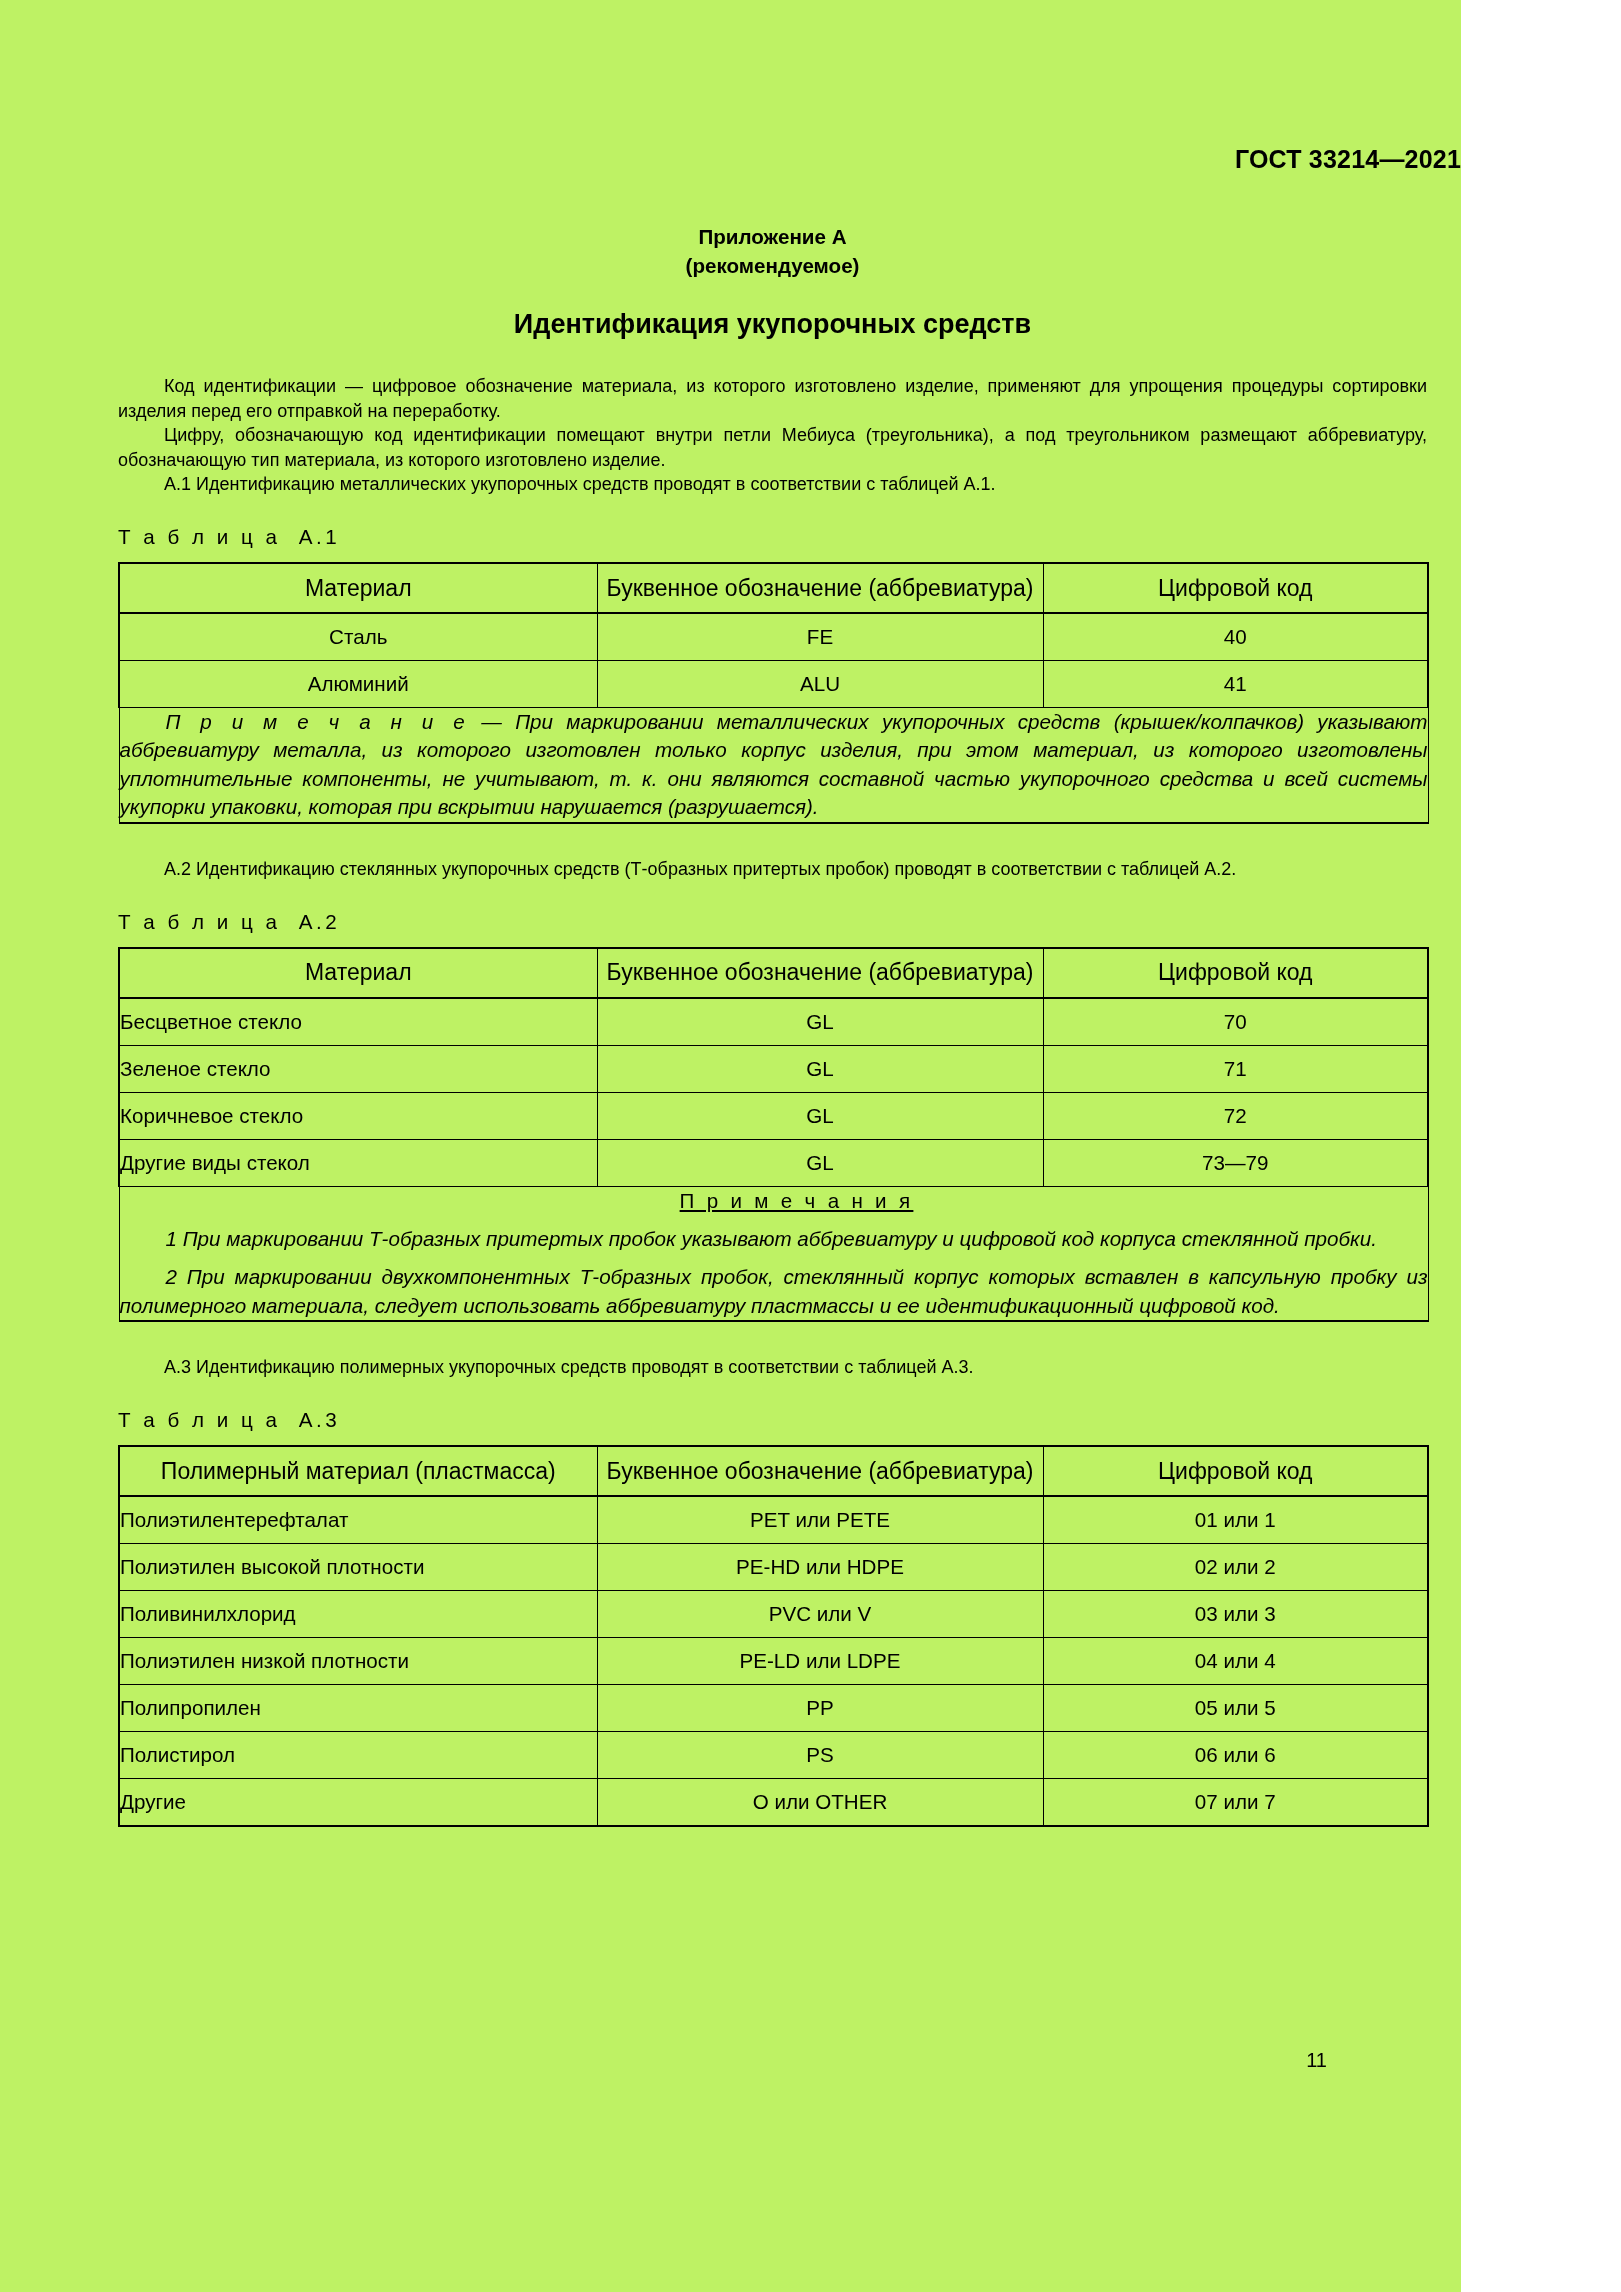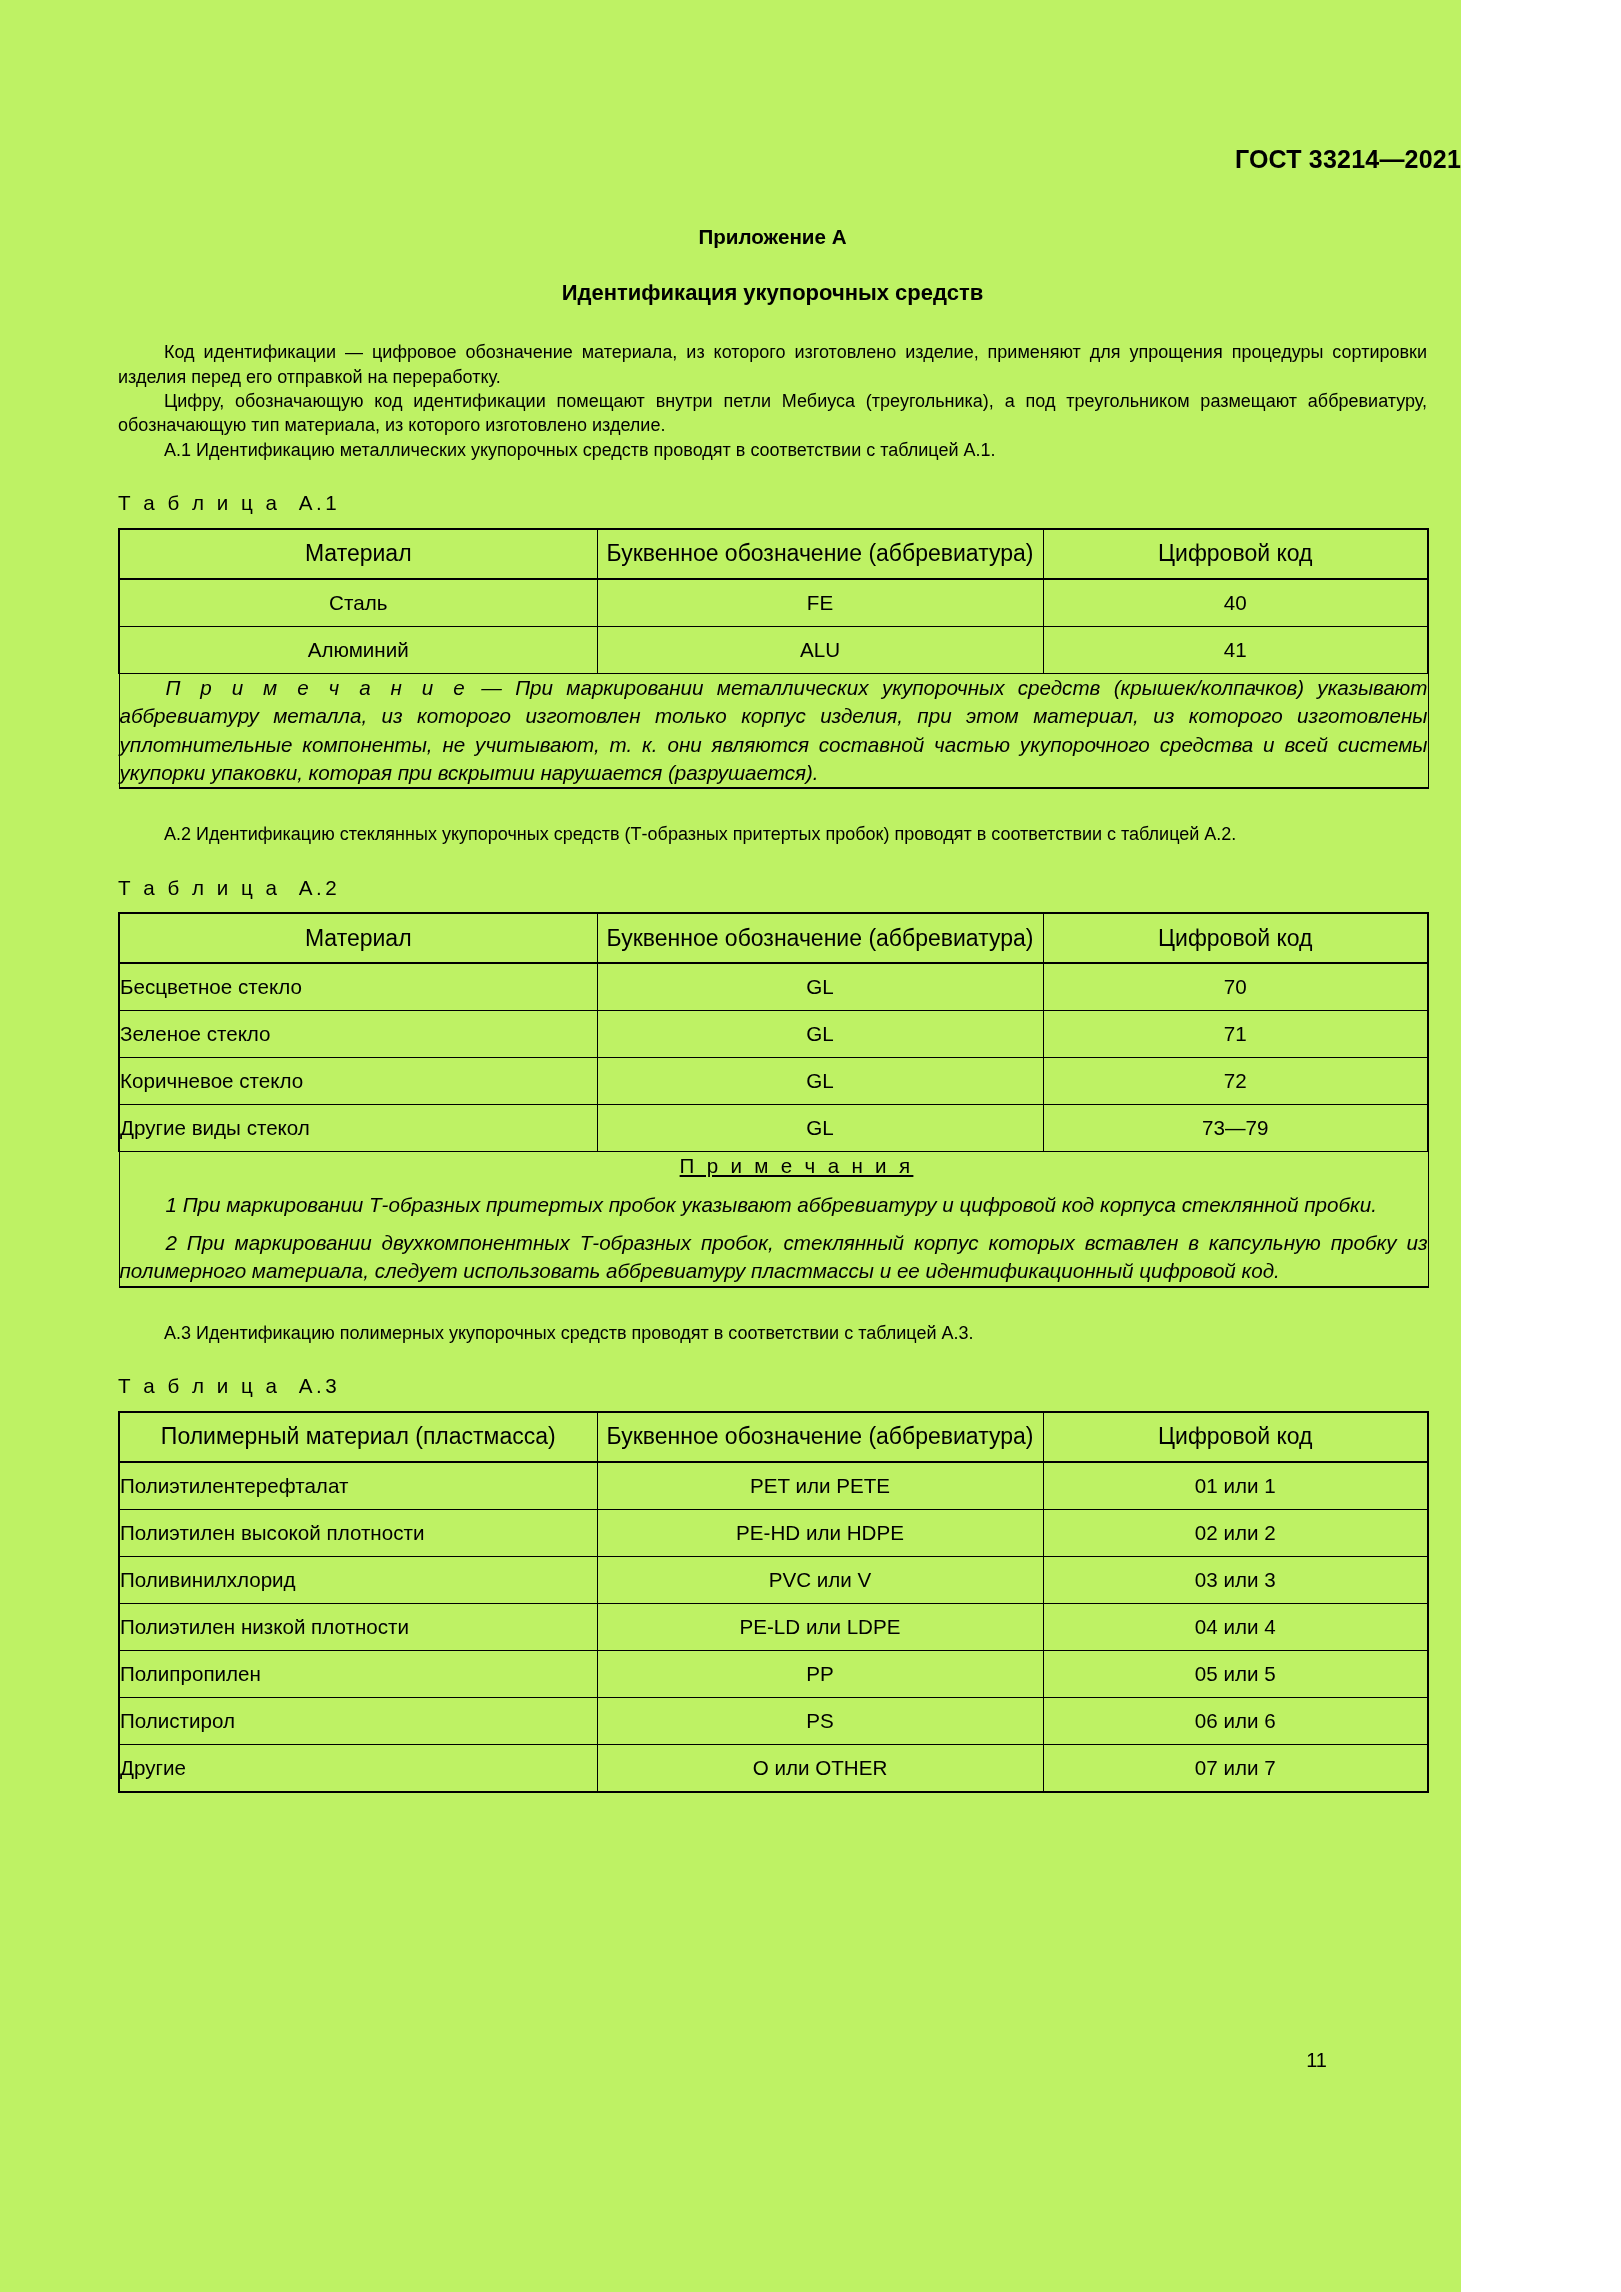--- a/index.html
+++ b/index.html
@@ -167,6 +167,7 @@
 
     <div class="annex-title">
       <span>Приложение А</span>
+      <span class="line2">(рекомендуемое)</span>
     </div>
 
     <div class="doc-title">Идентификация укупорочных средств</div>

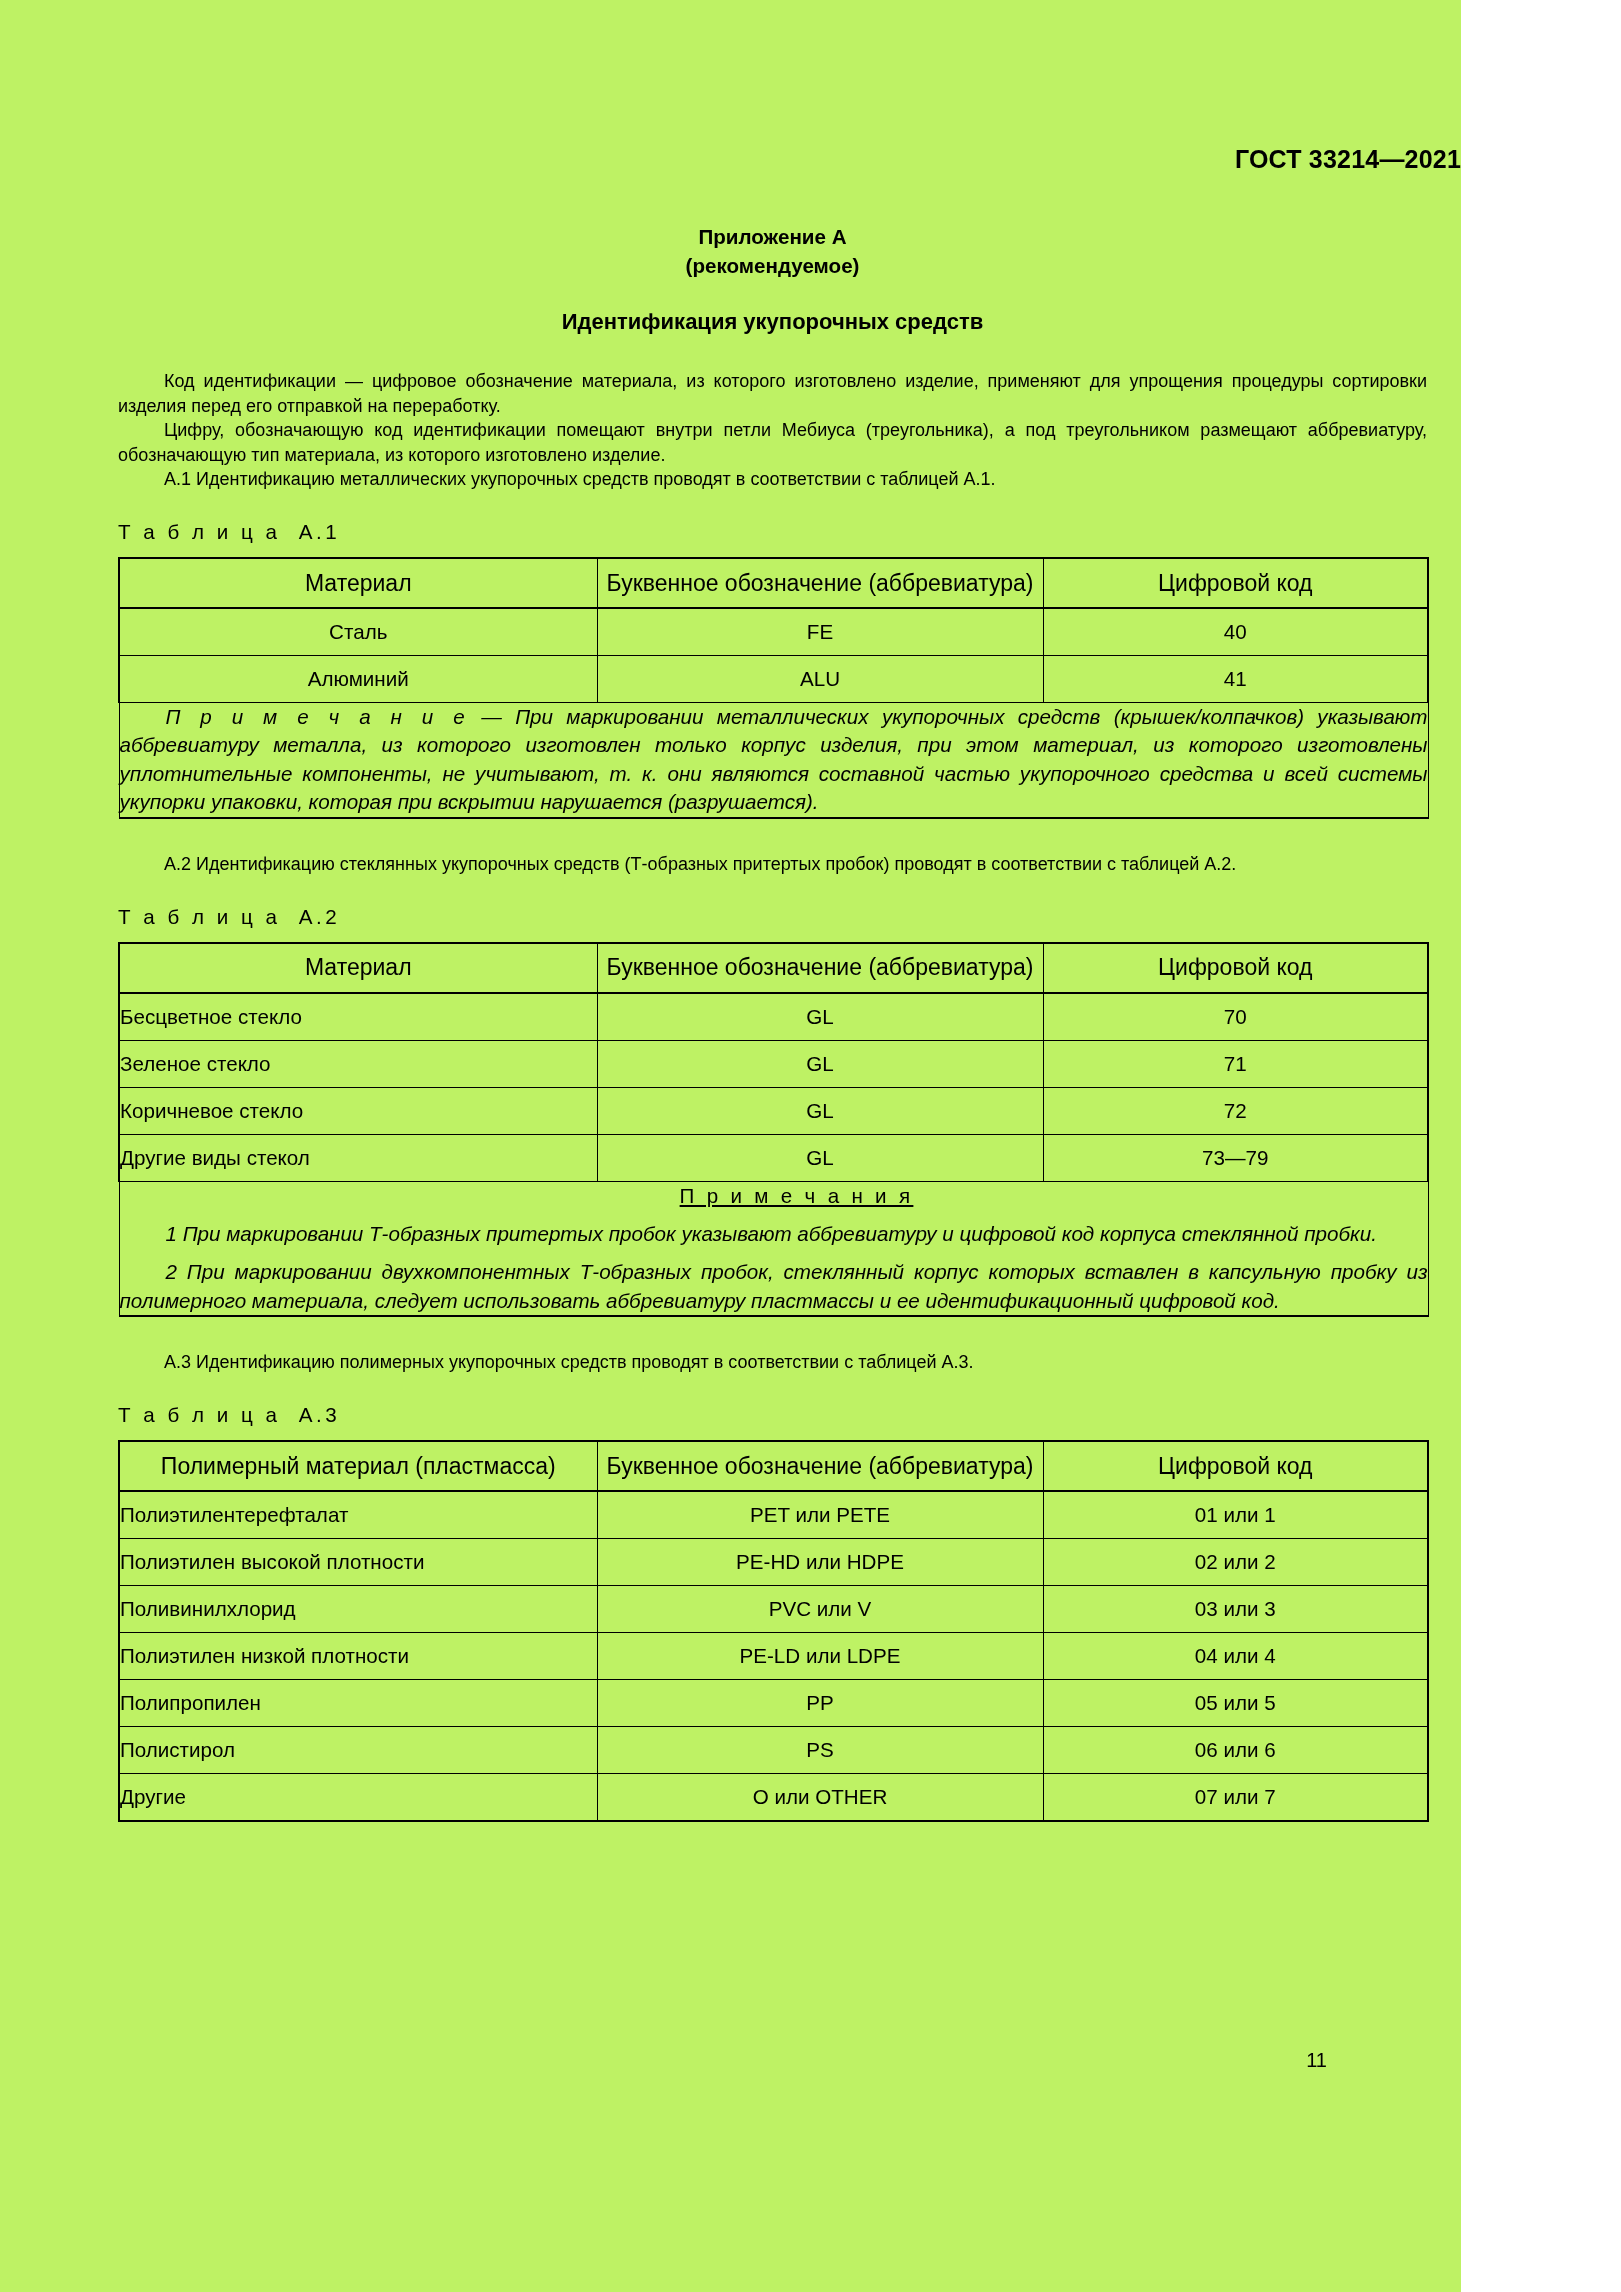--- a/index.html
+++ b/index.html
@@ -52,7 +52,7 @@
   .doc-title {
     margin-top: 29px;
     text-align: center;
-    font-size: 22px;
+    font-size: 27px;
     font-weight: bold;
   }
 

